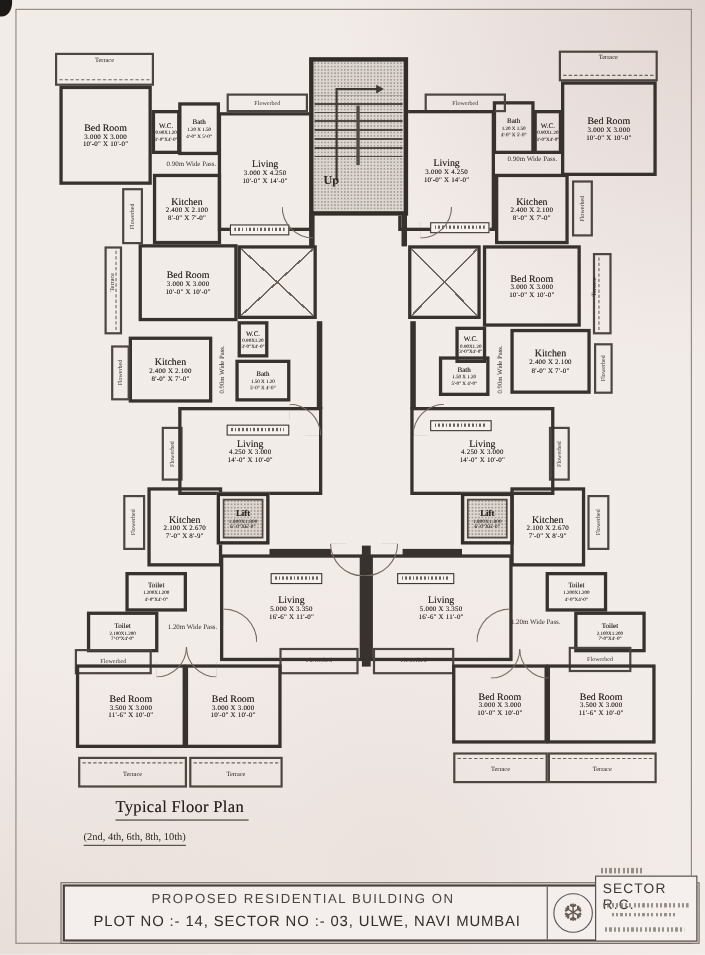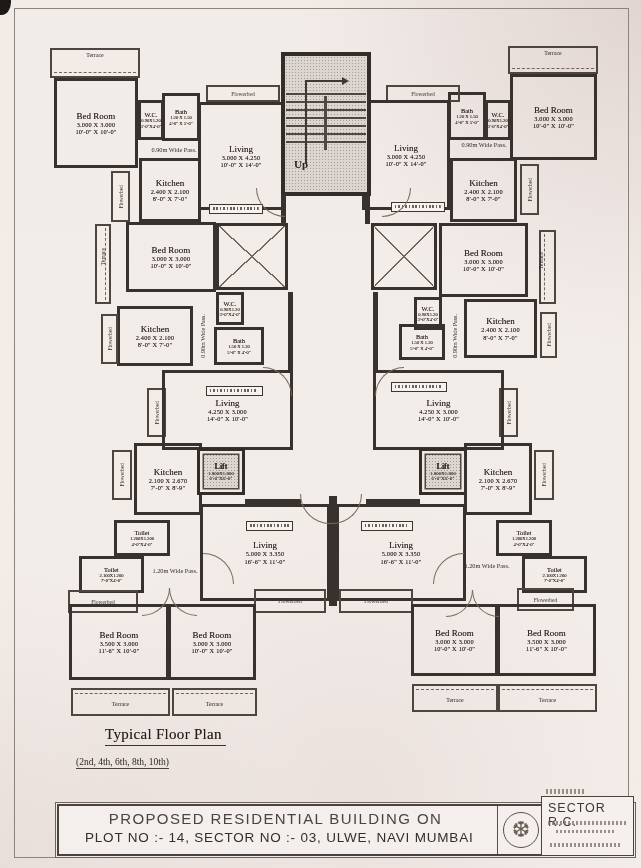--- a/index.html
+++ b/index.html
@@ -66,7 +66,7 @@
   #titleblock{position:absolute;left:57px;top:804px;width:577px;height:52px;box-sizing:border-box;
     border:2px solid #4a433d;box-shadow:0 0 0 1px #f2ece9,0 0 0 2px #6b635b;background:#f4efec;}
   #tb-line1{position:absolute;left:0;right:140px;top:4px;text-align:center;
-    font-family:"Liberation Sans",sans-serif;font-size:15px;letter-spacing:1.4px;color:#4a443f;}
+    font-family:"Liberation Sans",sans-serif;font-size:12px;letter-spacing:1.4px;color:#4a443f;}
   #tb-line2{position:absolute;left:26px;top:24px;font-family:"Liberation Sans",sans-serif;
     font-size:13.5px;letter-spacing:.8px;color:#332e2a;white-space:nowrap;}
   #tb-stamp{position:absolute;left:438px;top:0;width:46px;height:48px;border-left:1.5px solid #55504a;border-right:1.5px solid #55504a;}

